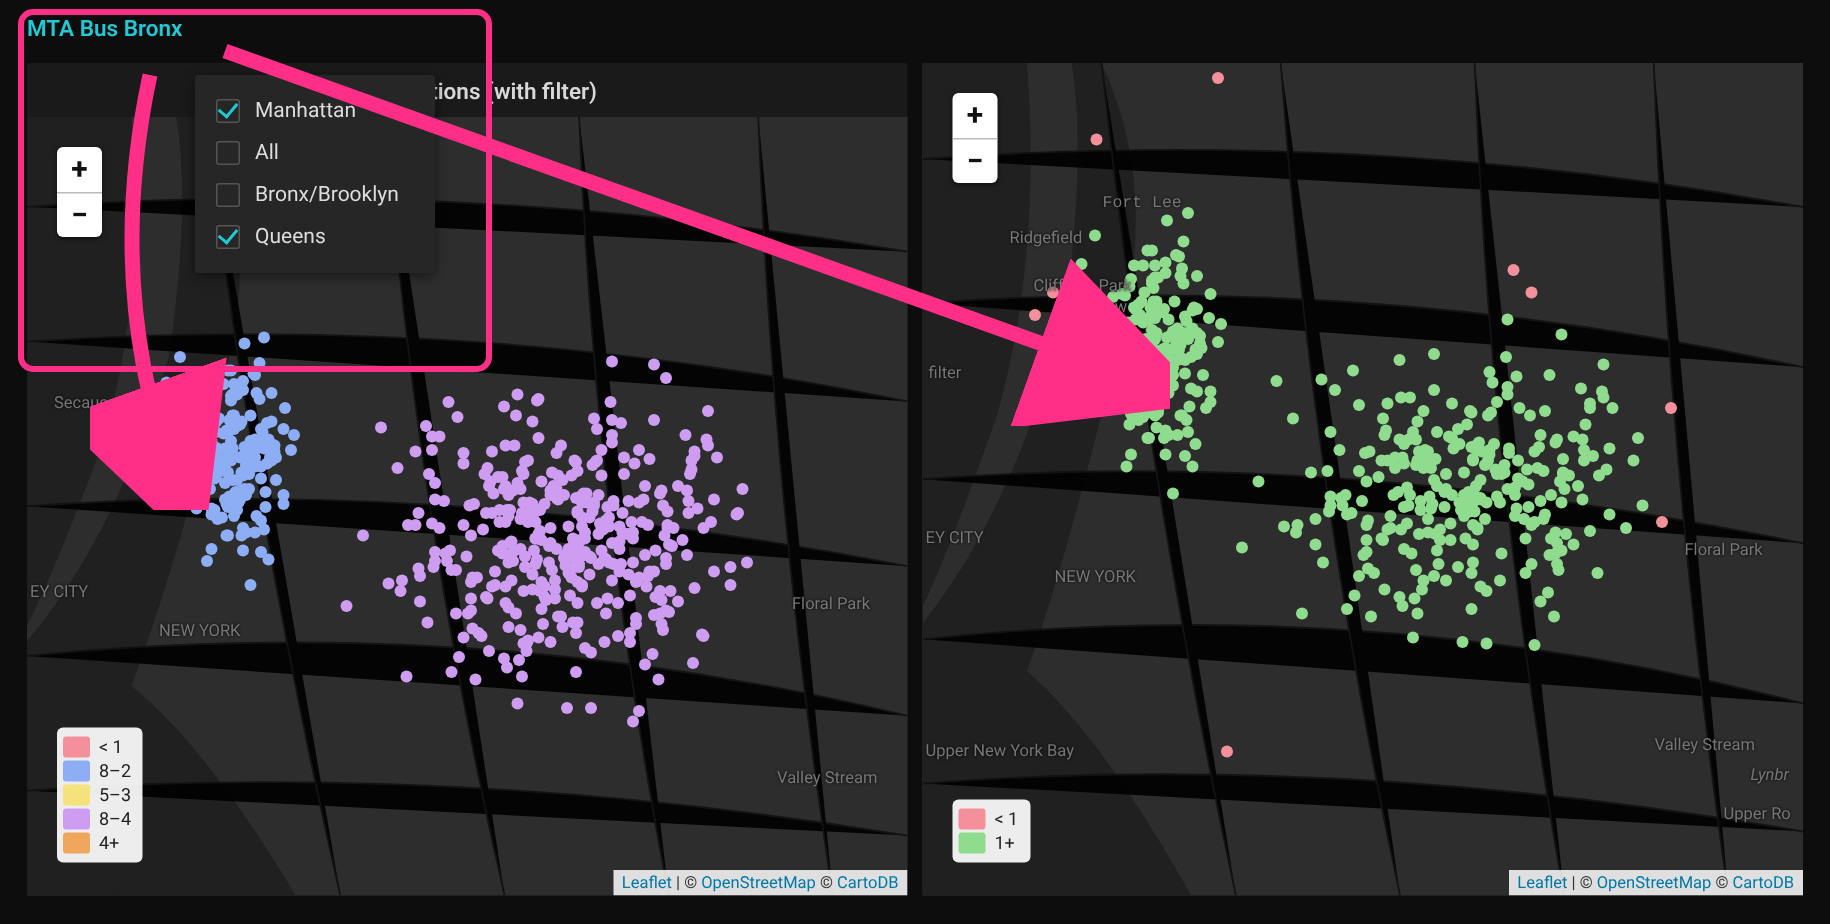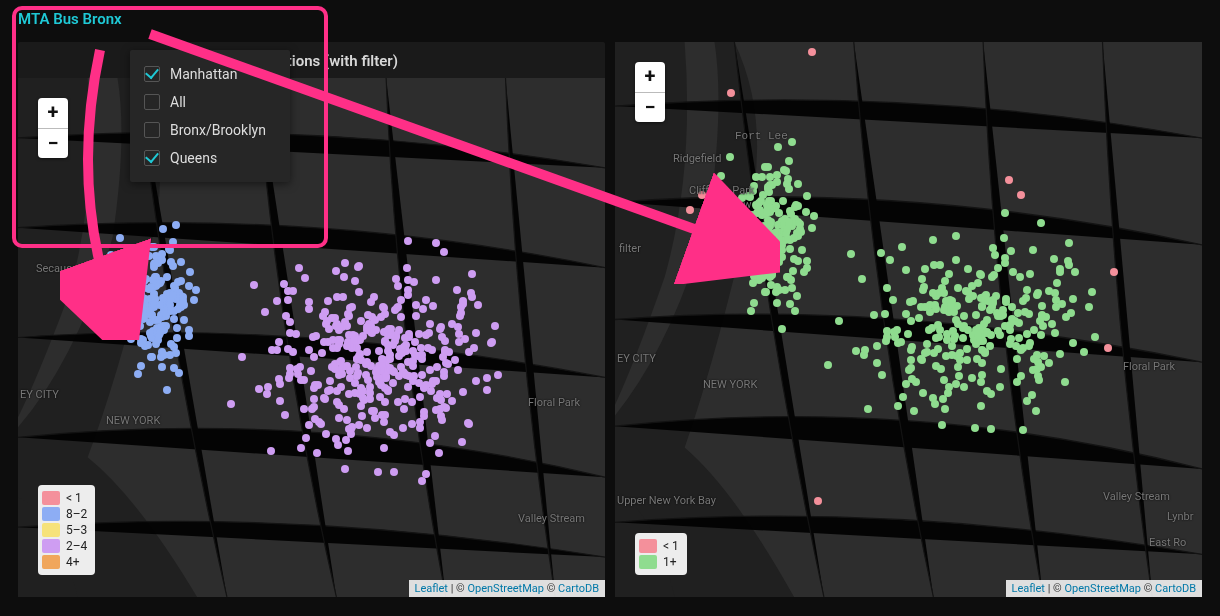--- a/index.html
+++ b/index.html
@@ -1328,7 +1328,7 @@
 Bay</div>
           <div class="place-label" style="left: 508px; top: 318px;">Floral Park</div>
           <div class="place-label" style="left: 488px; top: 448px;">Valley Stream</div>
-          <div class="place-label" style="left: 552px; top: 468px;">Lynbr</div>
+          <div class="place-label" style="left: 552px; top: 468px; font-style: italic;">Lynbr</div>
           <div class="place-label" style="left: 534px; top: 494px;">East Ro</div>
         </div>
       <div class="legend" id="legend-right">

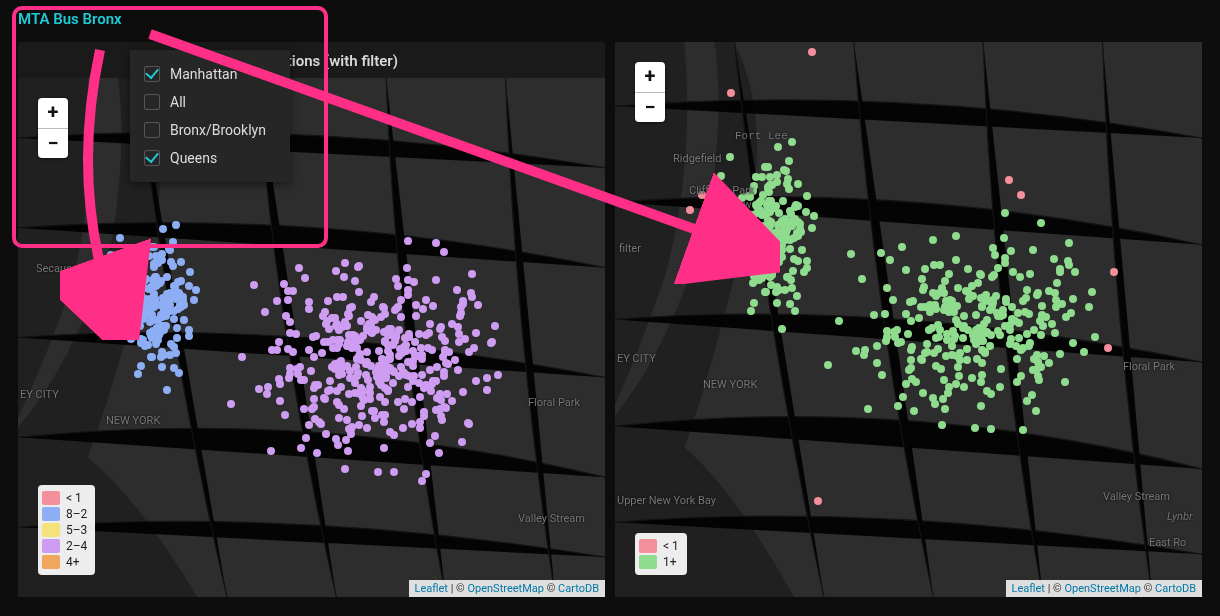--- a/index.html
+++ b/index.html
@@ -761,7 +761,7 @@
           </div>
           <div class="legend-row">
             <div class="legend-swatch" style="background: rgb(206, 157, 242);"></div>
-            <span>2–4</span>
+            <span>8–4</span>
           </div>
           <div class="legend-row">
             <div class="legend-swatch" style="background: rgb(240, 166, 92);"></div>

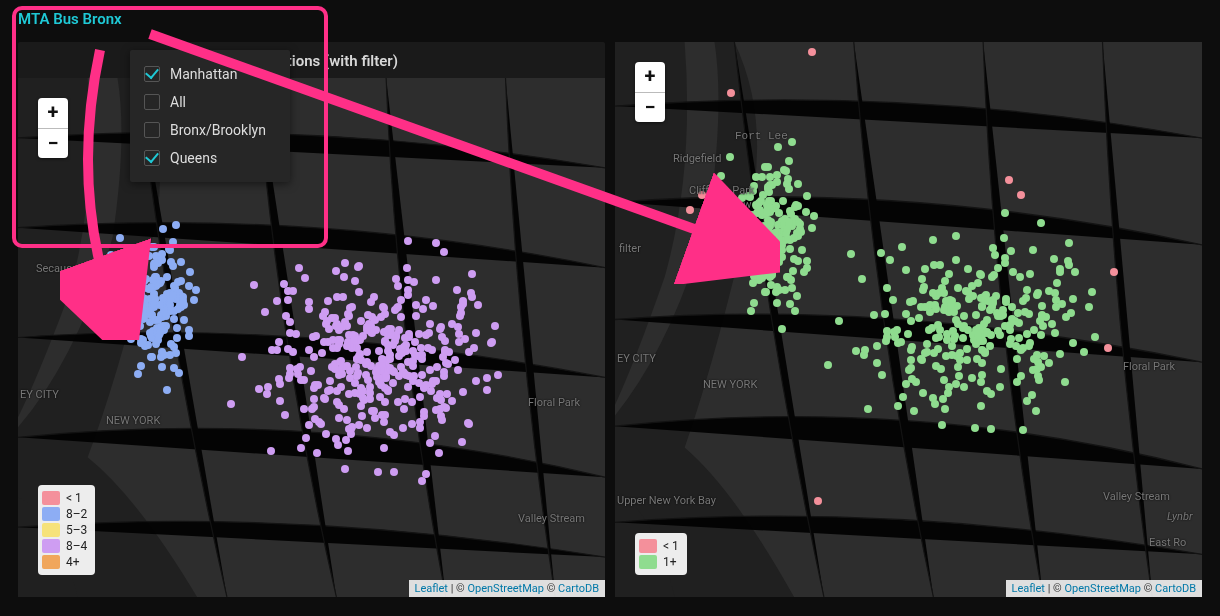--- a/index.html
+++ b/index.html
@@ -1329,7 +1329,7 @@
           <div class="place-label" style="left: 508px; top: 318px;">Floral Park</div>
           <div class="place-label" style="left: 488px; top: 448px;">Valley Stream</div>
           <div class="place-label" style="left: 552px; top: 468px; font-style: italic;">Lynbr</div>
-          <div class="place-label" style="left: 534px; top: 494px;">East Ro</div>
+          <div class="place-label" style="left: 534px; top: 494px;">Upper Ro</div>
         </div>
       <div class="legend" id="legend-right">
           <div class="legend-row">

